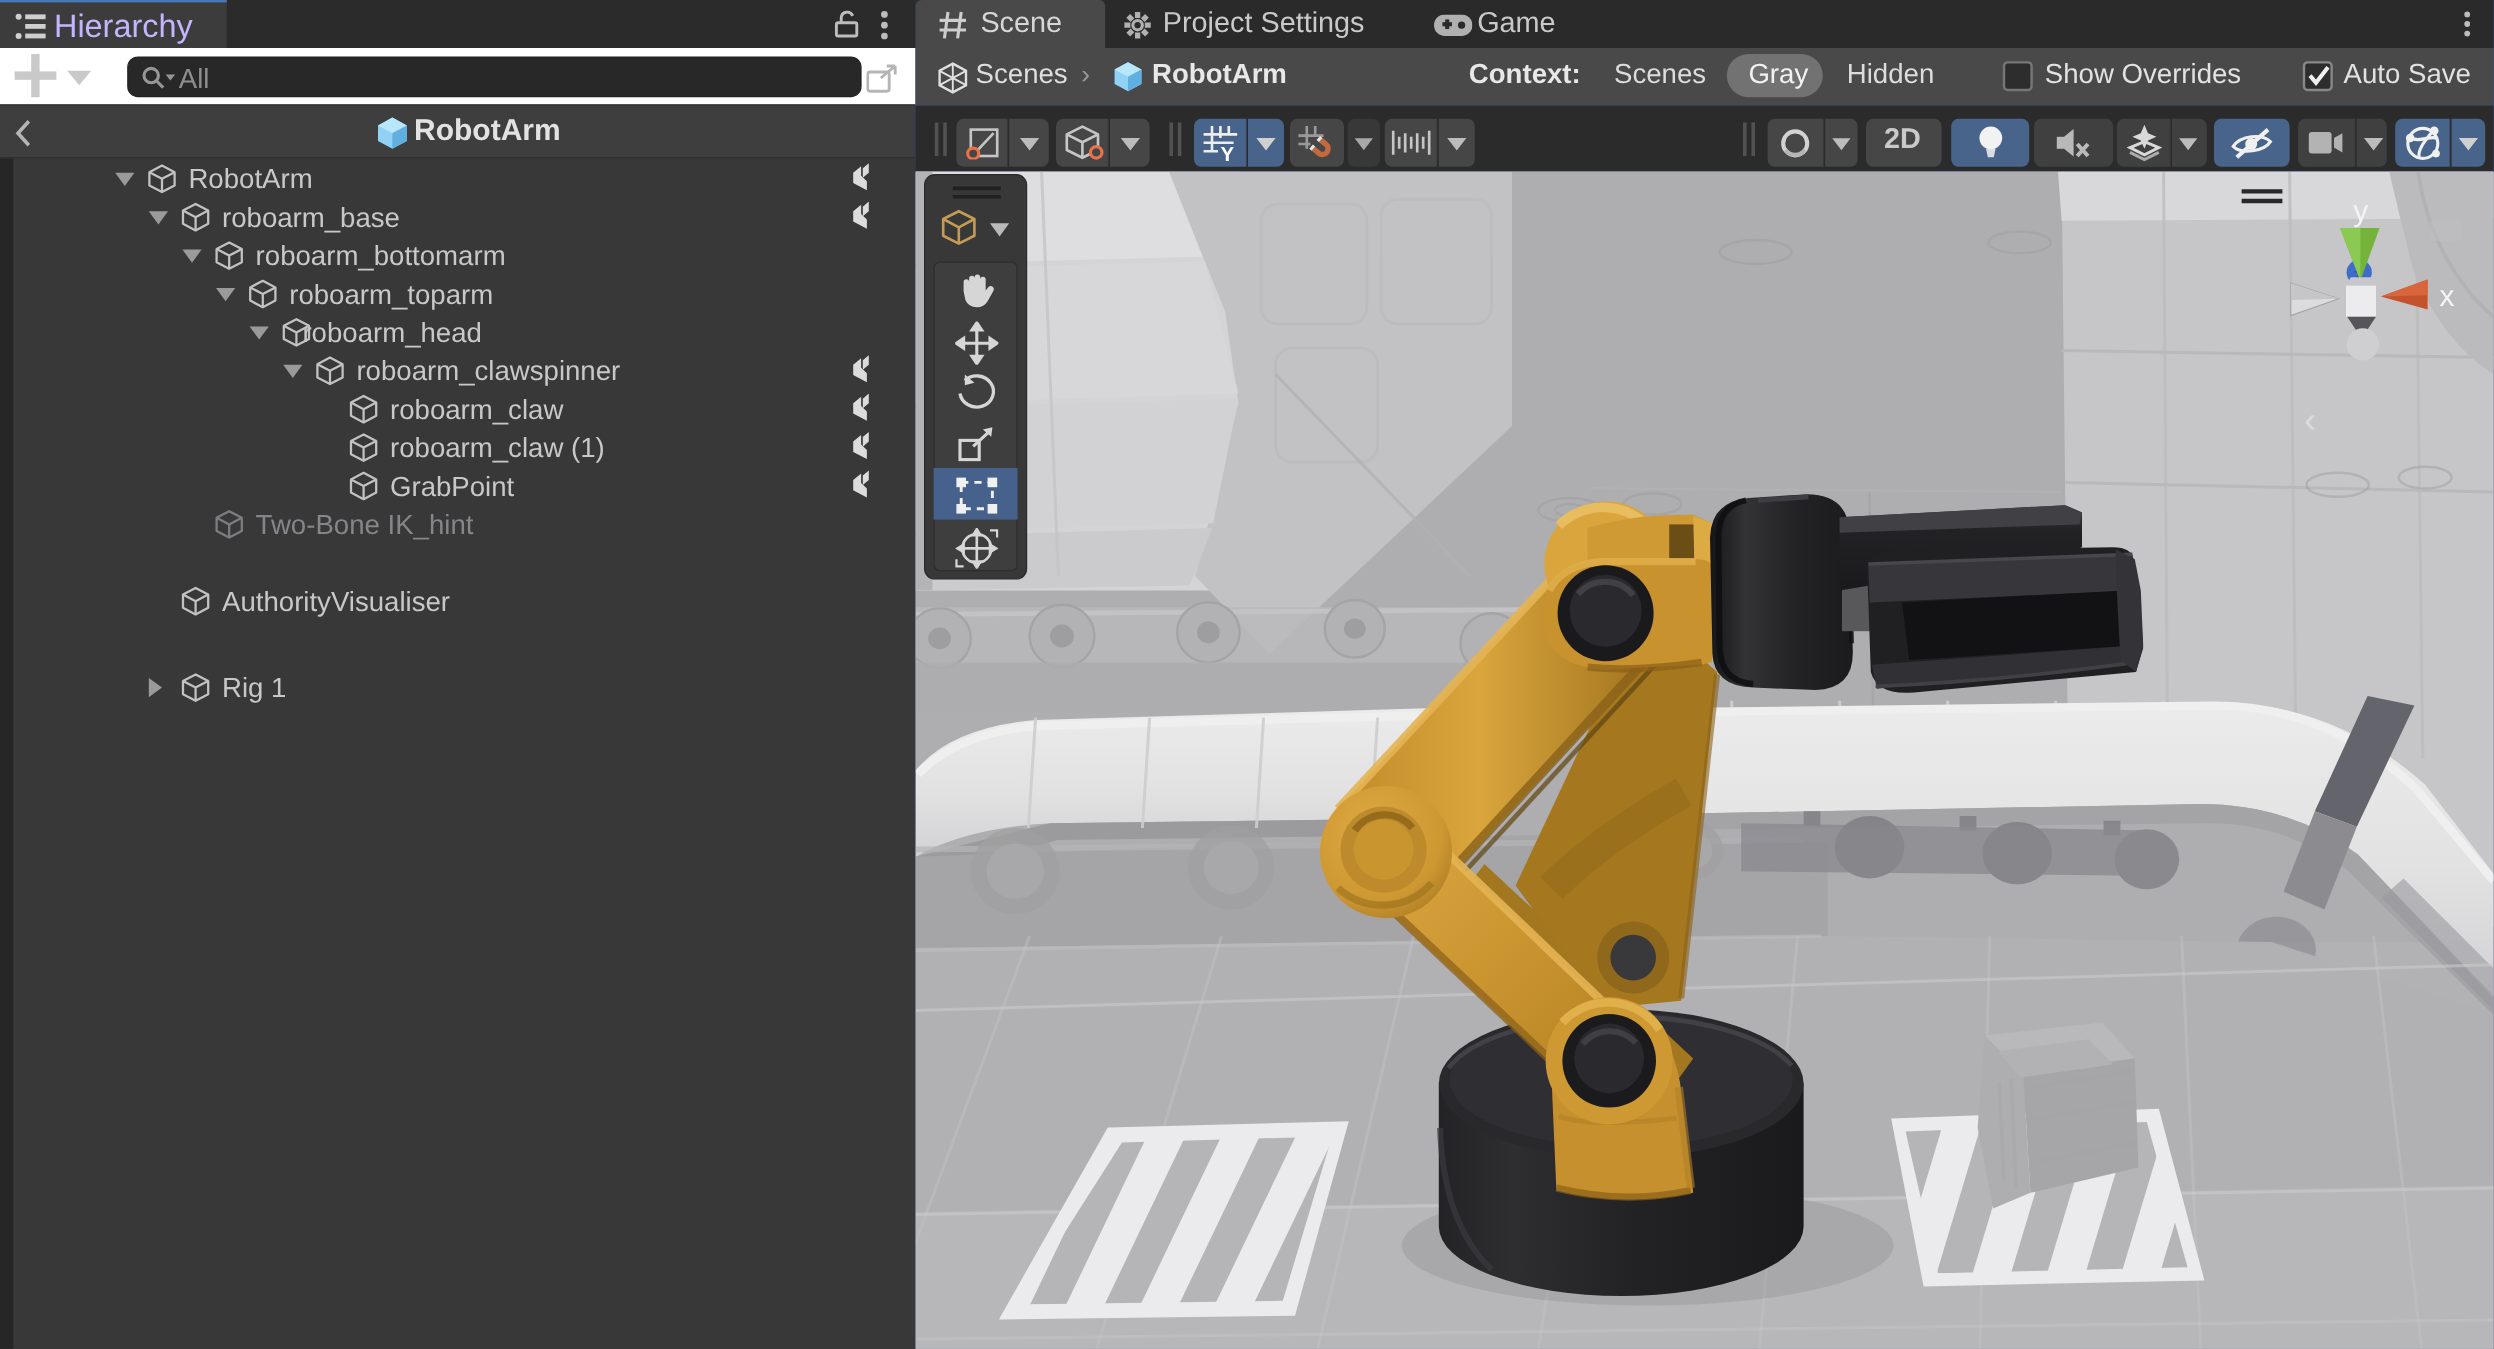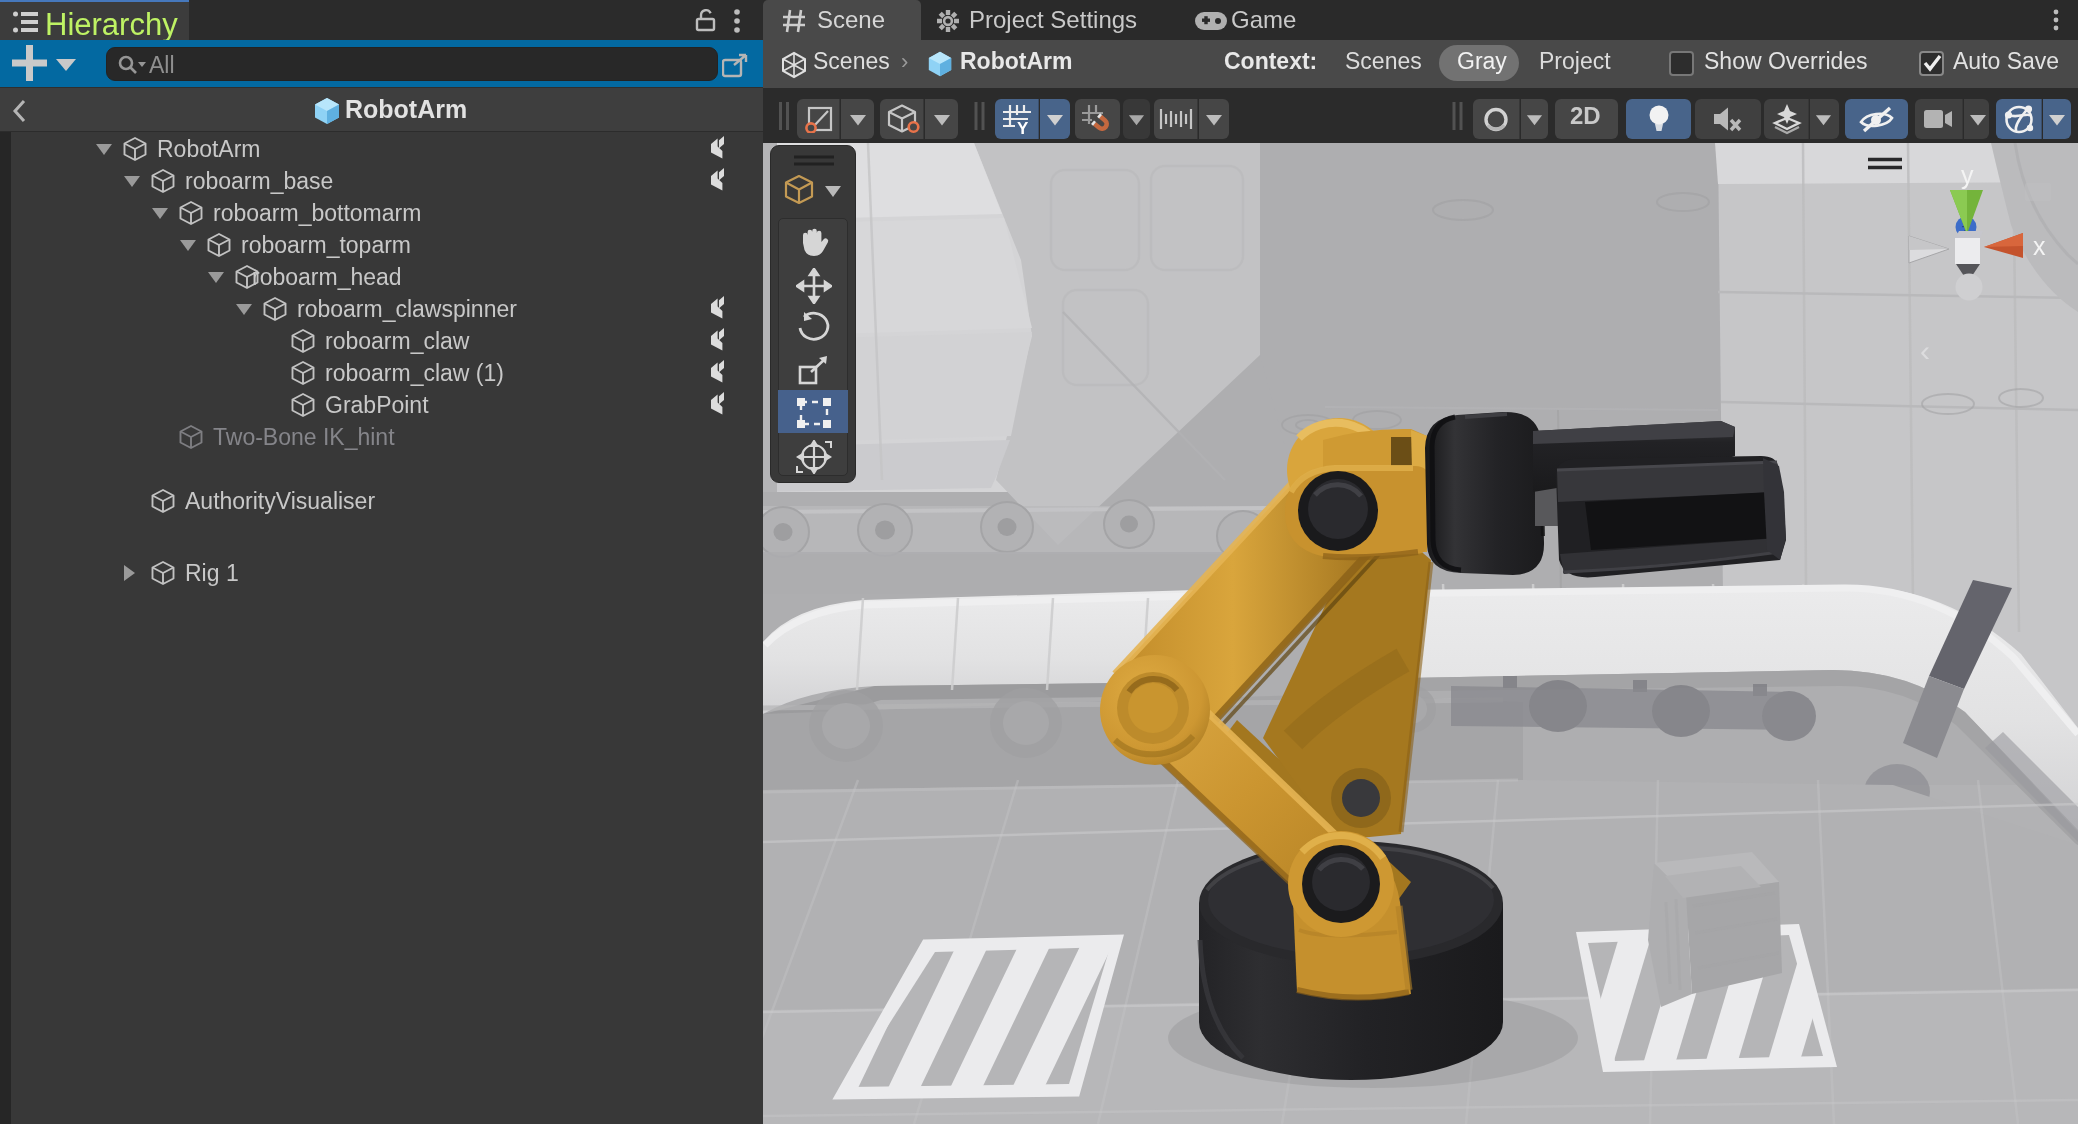--- a/index.html
+++ b/index.html
@@ -12,7 +12,7 @@
   
   #ltabbar { position:absolute; left:0; top:0; width:763px; height:40px; background:#2b2b2b; }
   #ltab { position:absolute; left:0; top:0; width:189px; height:40px; background:#3c3c3c; border-top:2px solid #4678bc; }
-  #ltab .txt { position:absolute; left:45px; top:5px; font-size:31px; color:#bef264; }
+  #ltab .txt { position:absolute; left:45px; top:5px; font-size:27px; color:#c4b5fd; }
   #lrow2 { position:absolute; left:0; top:40px; width:763px; height:48px; background:#0369a1; }
   #search { position:absolute; left:106px; top:7px; width:612px; height:34px; background:#282828; border:1px solid #232323; border-radius:9px; }
   #search .all { position:absolute; left:42px; top:4px; font-size:23px; color:#8f8f8f; }

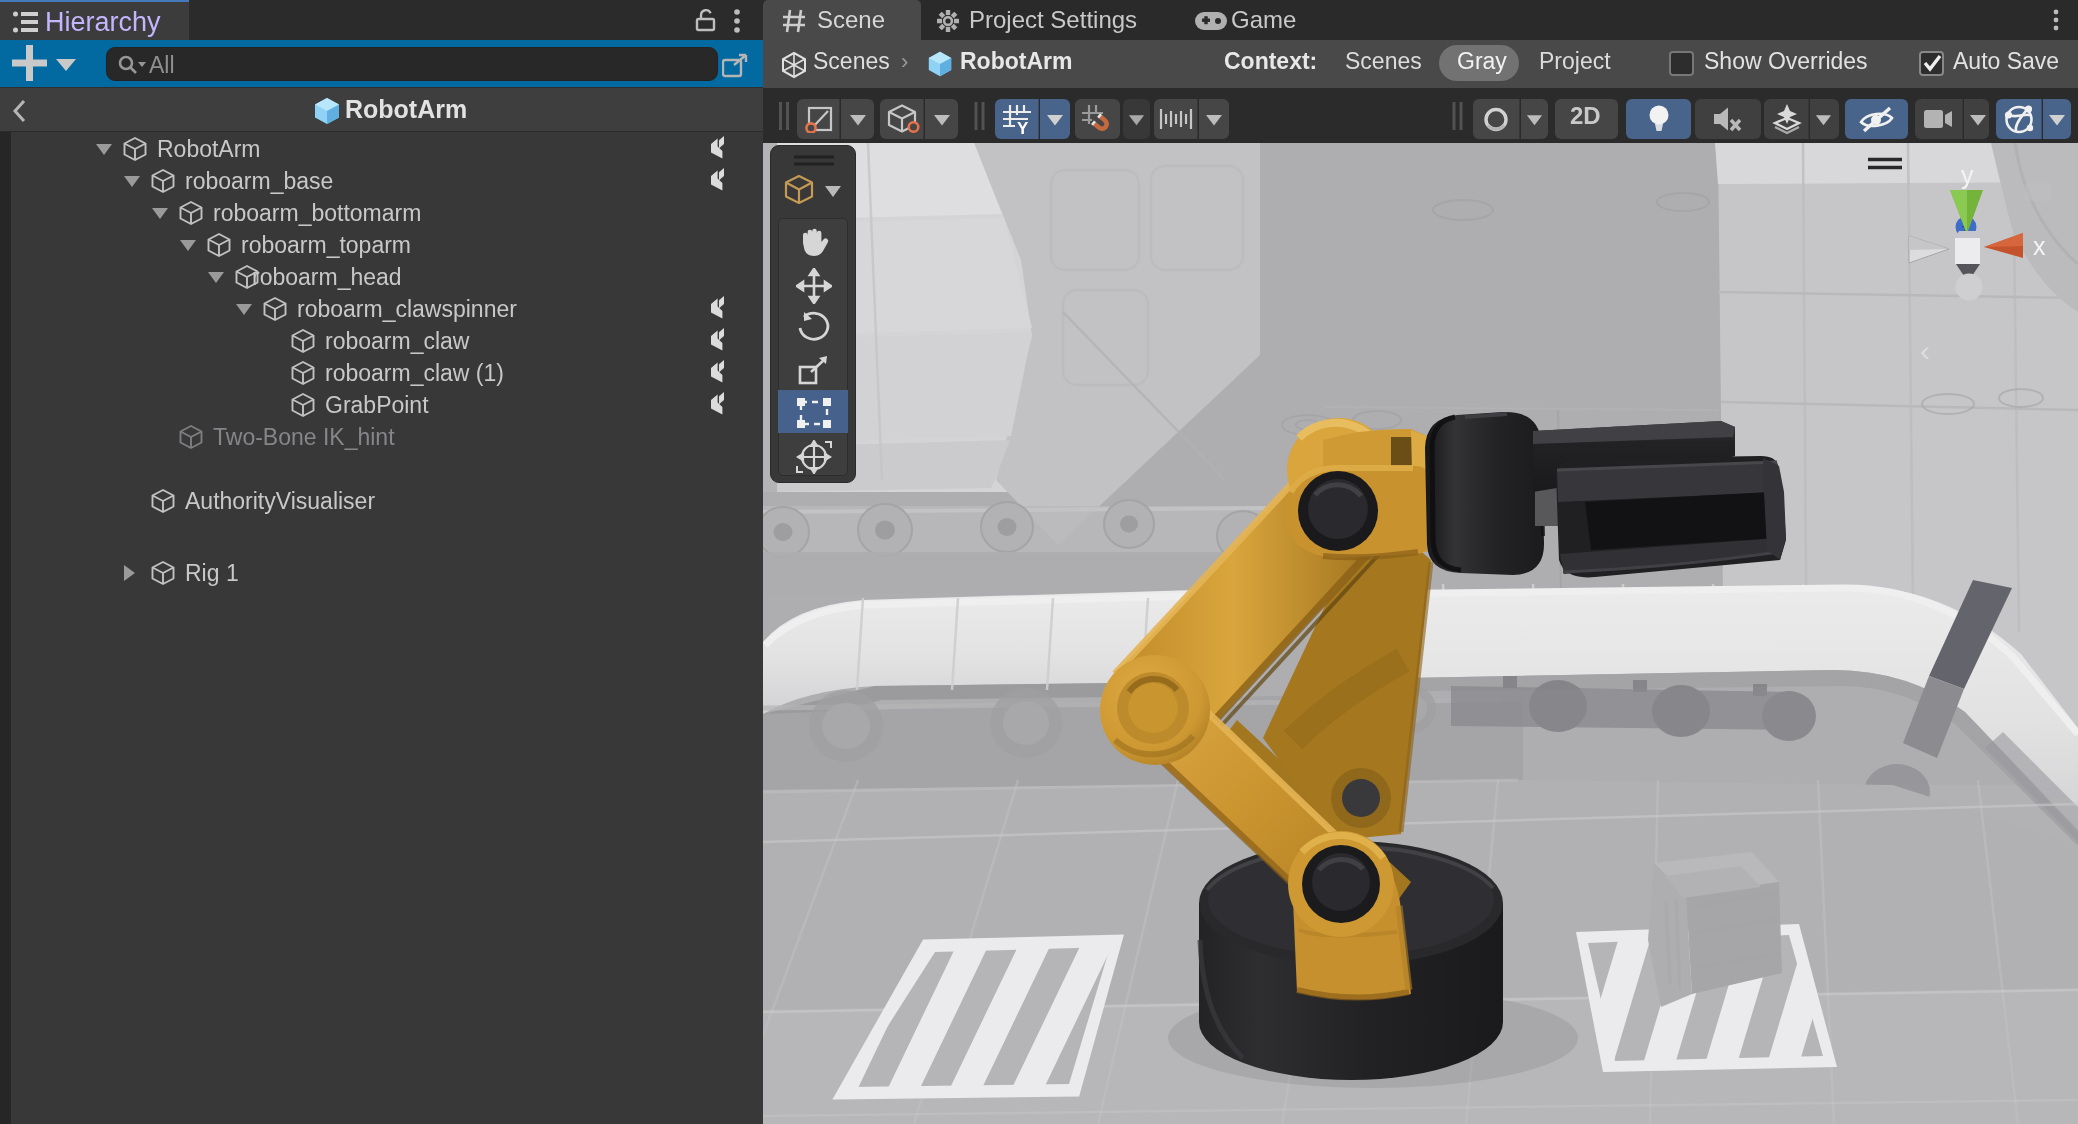--- a/index.html
+++ b/index.html
@@ -13,7 +13,7 @@
   #ltabbar { position:absolute; left:0; top:0; width:763px; height:40px; background:#2b2b2b; }
   #ltab { position:absolute; left:0; top:0; width:189px; height:40px; background:#3c3c3c; border-top:2px solid #4678bc; }
   #ltab .txt { position:absolute; left:45px; top:5px; font-size:27px; color:#c4b5fd; }
-  #lrow2 { position:absolute; left:0; top:40px; width:763px; height:48px; background:#0369a1; }
+  #lrow2 { position:absolute; left:0; top:40px; width:763px; height:48px; background:#ffffff; }
   #search { position:absolute; left:106px; top:7px; width:612px; height:34px; background:#282828; border:1px solid #232323; border-radius:9px; }
   #search .all { position:absolute; left:42px; top:4px; font-size:23px; color:#8f8f8f; }
   #lheader { position:absolute; left:0; top:87px; width:763px; height:45px; background:#3e3e3e; border-bottom:1px solid #2c2c2c; border-top:1px solid #2f2f2f; }

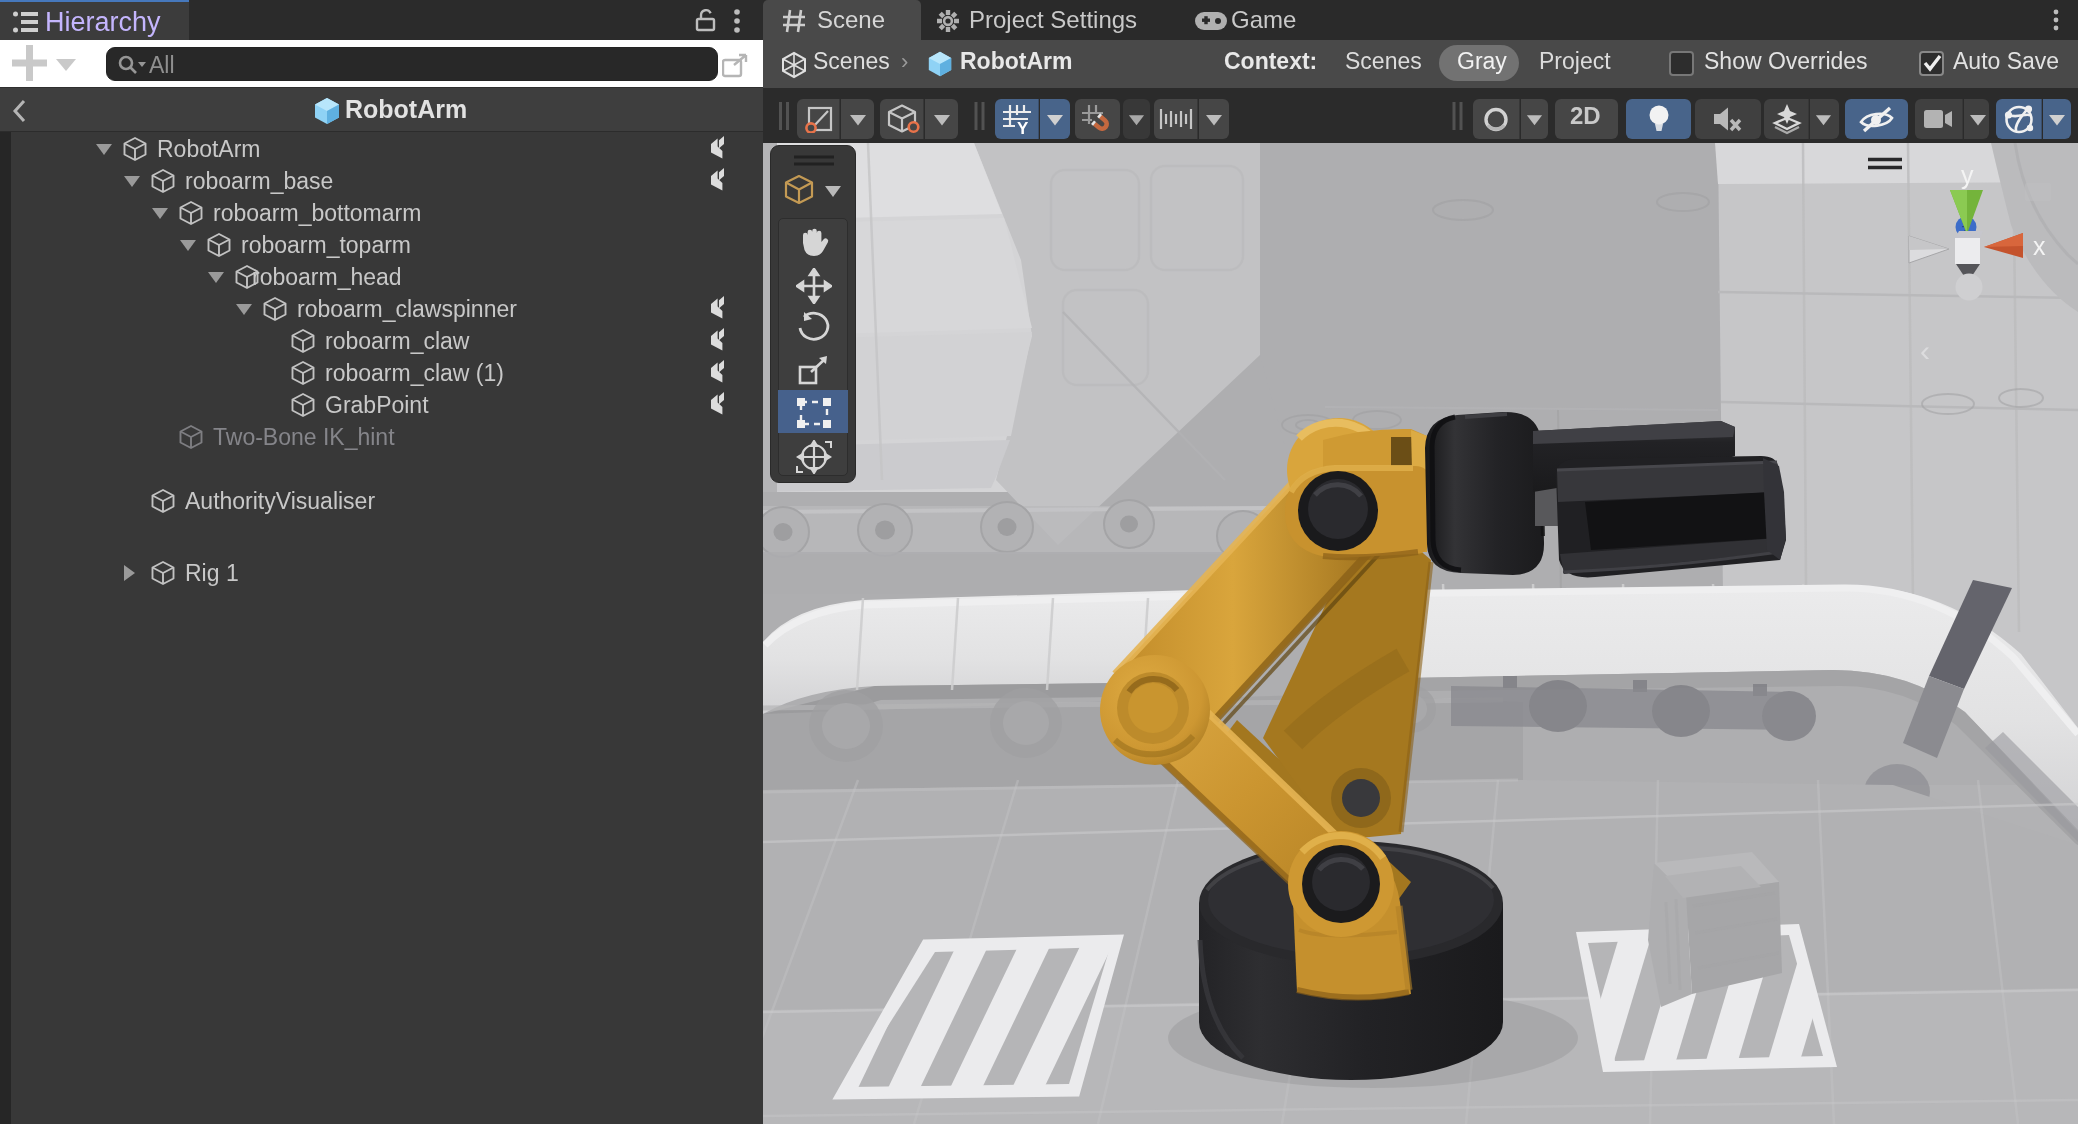--- a/index.html
+++ b/index.html
@@ -300,7 +300,7 @@
     <div class="abs" style="left:582px;top:8px;font-size:23px;color:#dcdcdc;">Scenes</div>
     <div class="abs" style="left:676px;top:5px;width:80px;height:36px;background:#727272;border-radius:18px;"></div>
     <div class="abs" style="left:694px;top:8px;font-size:23px;color:#f2f2f2;">Gray</div>
-    <div class="abs" style="left:776px;top:8px;font-size:23px;color:#dcdcdc;">Project</div>
+    <div class="abs" style="left:776px;top:8px;font-size:23px;color:#dcdcdc;">Hidden</div>
     <div class="abs" style="left:906px;top:11px;width:25px;height:25px;background:#2d2d2d;border:2px solid #777;border-radius:4px;"></div>
     <div class="abs" style="left:941px;top:8px;font-size:23px;color:#e2e2e2;">Show Overrides</div>
     <div class="abs" style="left:1156px;top:11px;width:25px;height:25px;background:#2d2d2d;border:2px solid #888;border-radius:4px;"></div>

